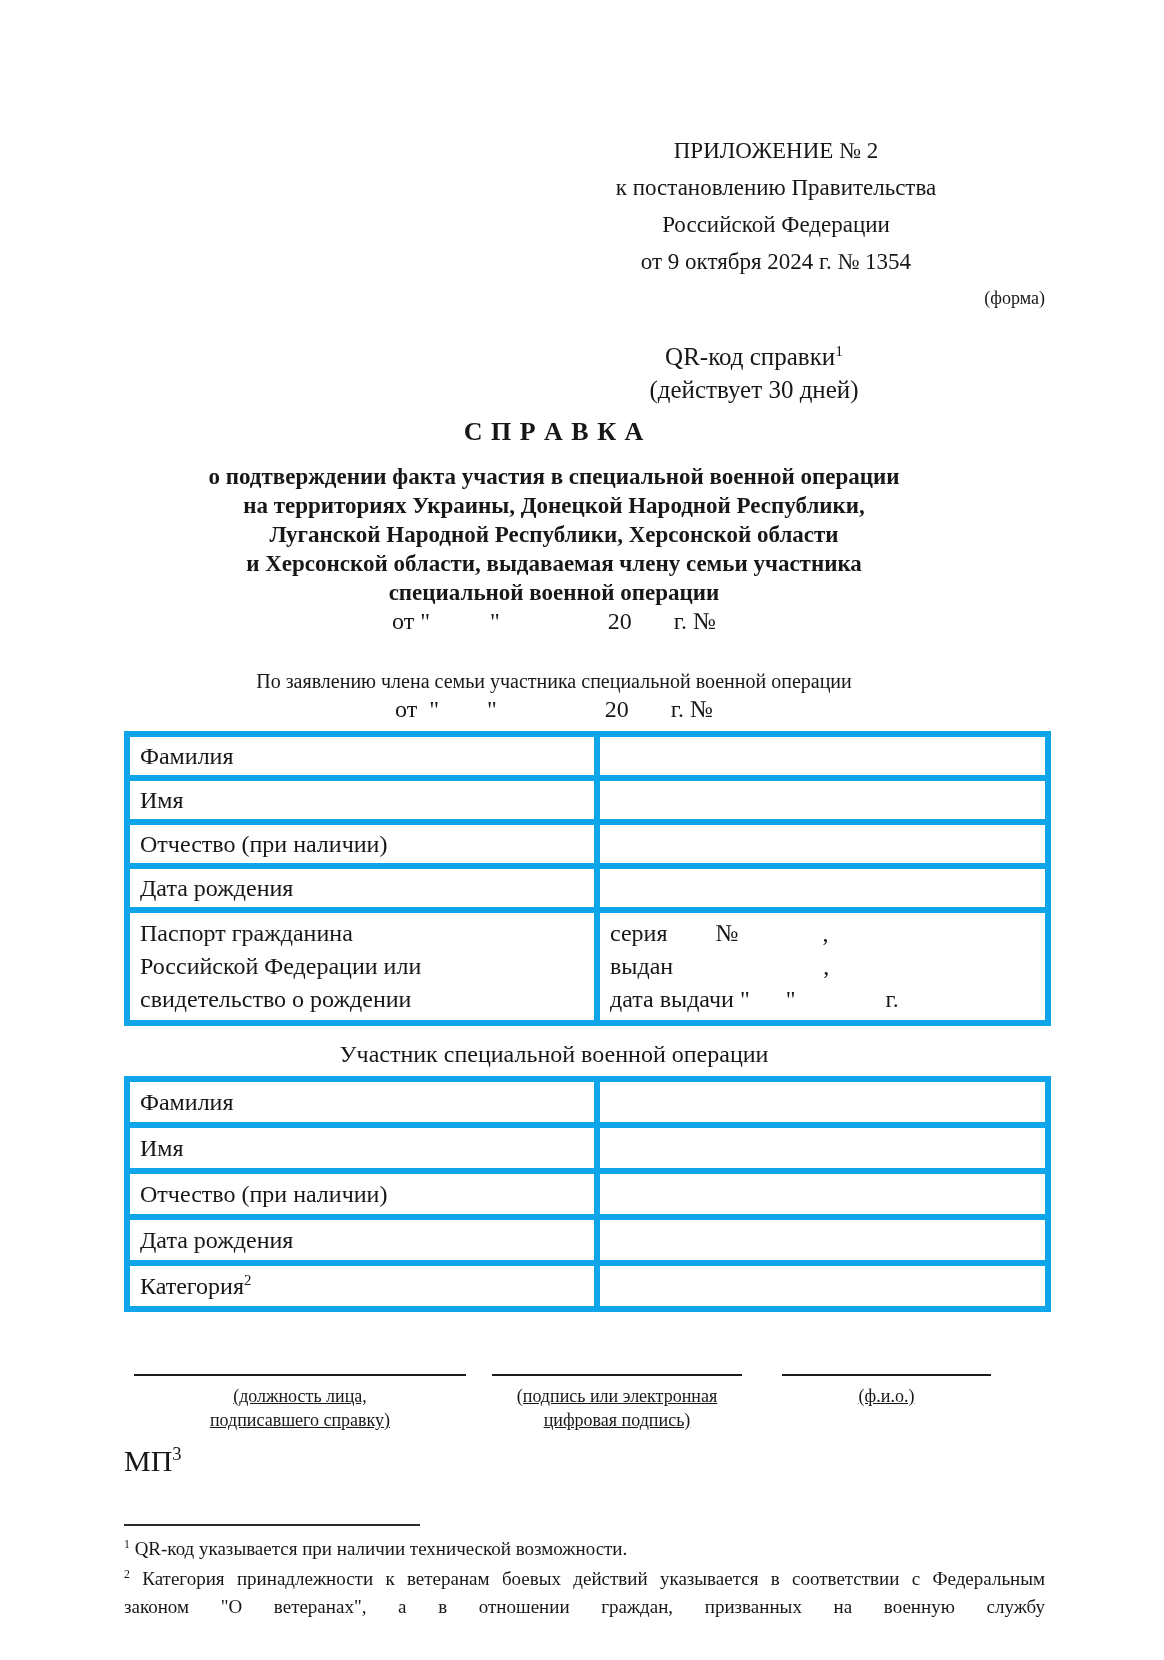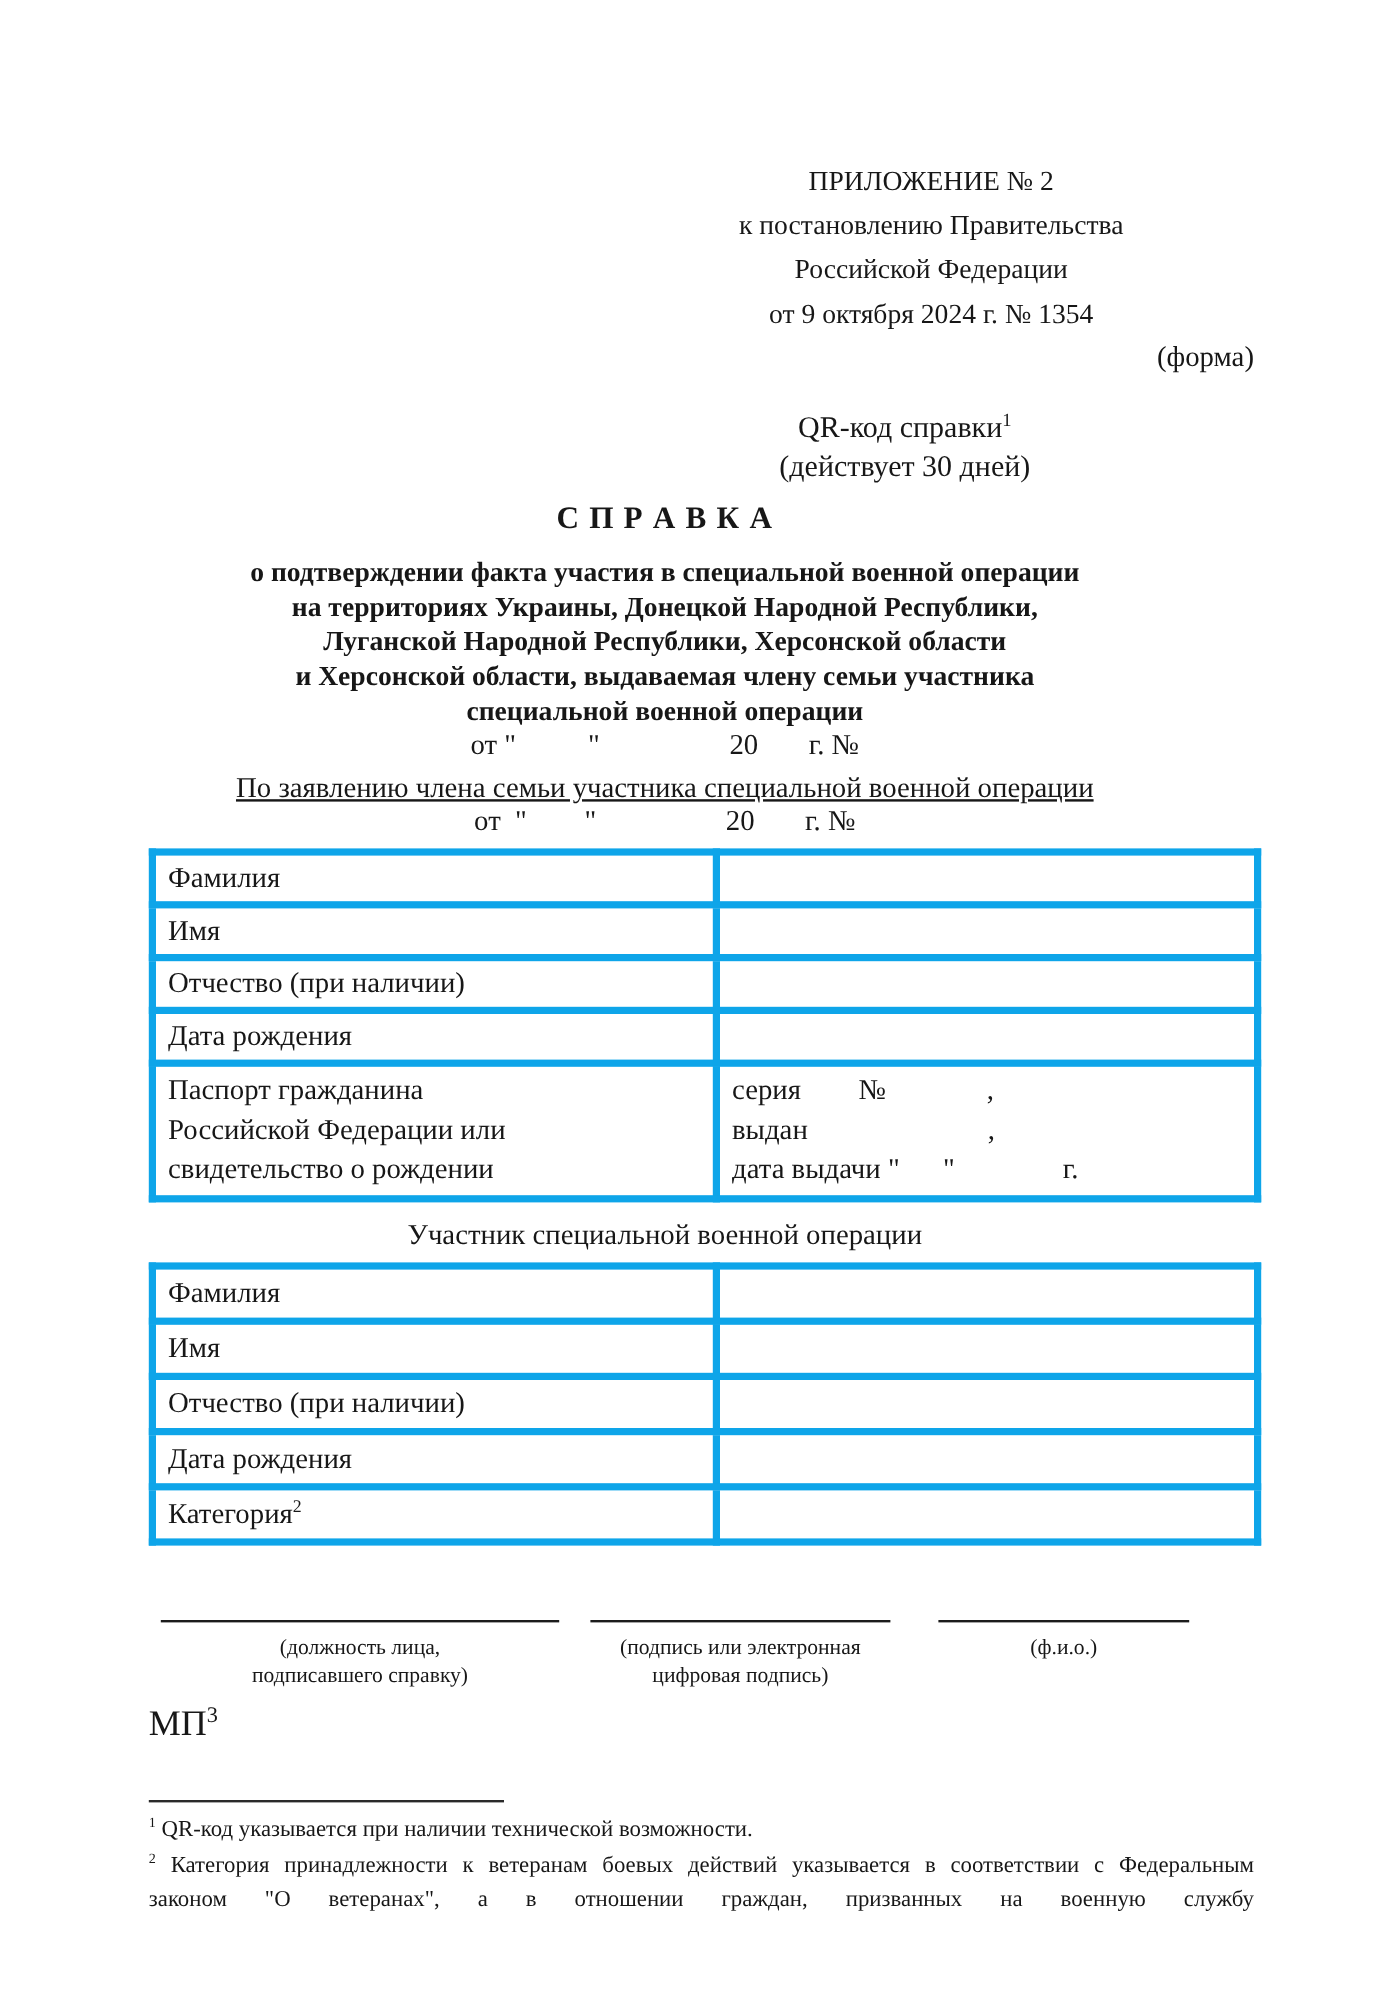--- a/index.html
+++ b/index.html
@@ -26,7 +26,7 @@
   }
   .forma {
     text-align: right;
-    font-size: 24px;
+    font-size: 18px;
     line-height: 32px;
     margin-top: 2px;
   }

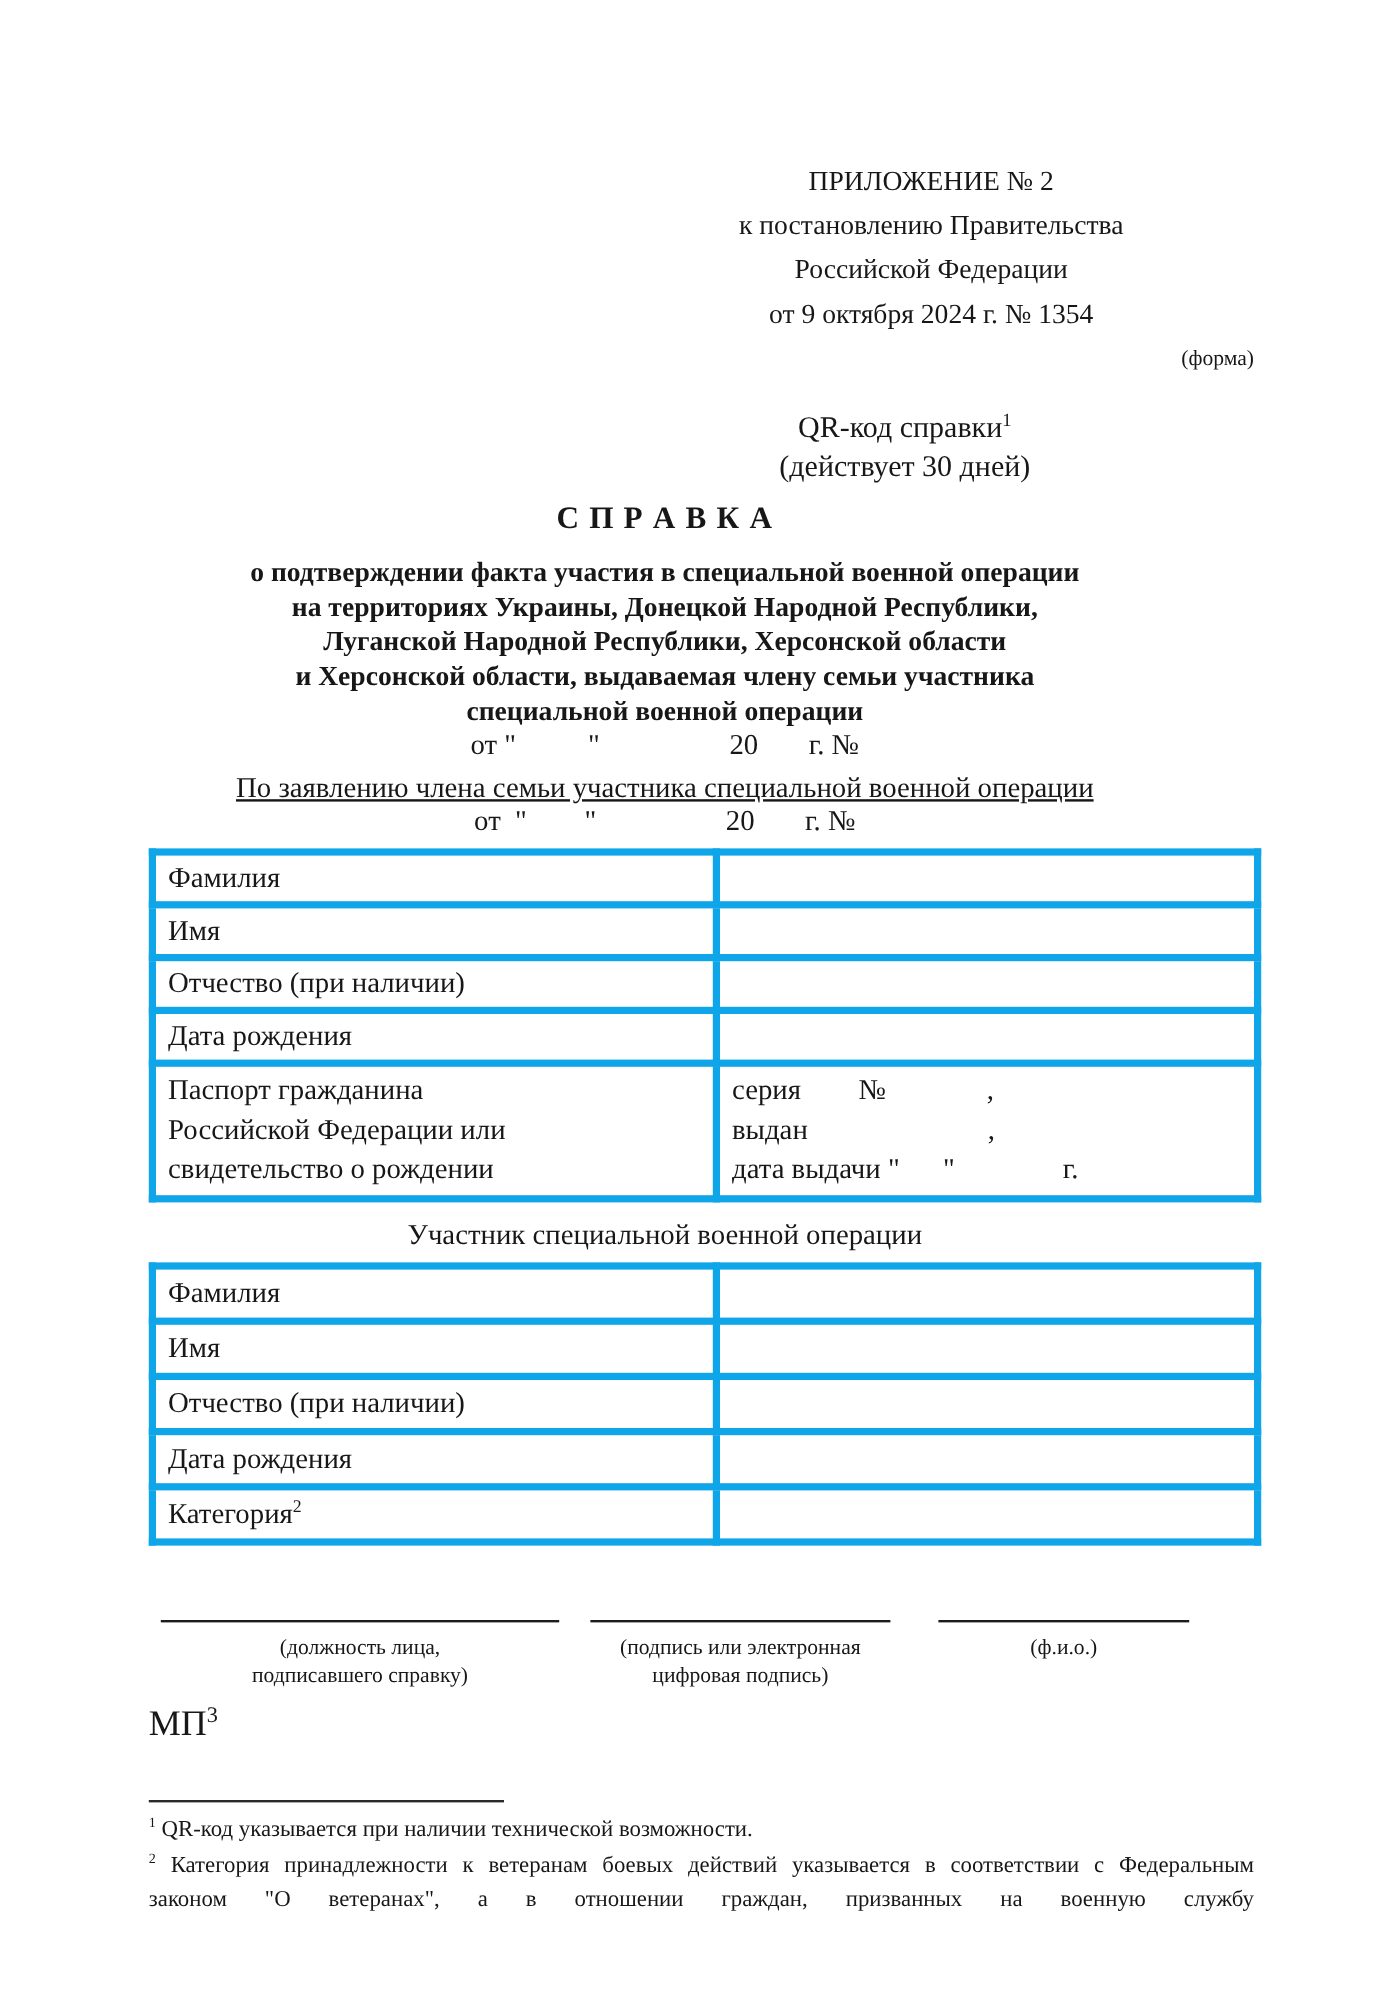--- a/index.html
+++ b/index.html
@@ -59,10 +59,9 @@
     white-space: pre;
   }
   .statement {
-    margin-top: 8px;
-    font-size: 24px;
-    line-height: 28px;
-    text-decoration: underline;
+    margin-top: 32px;
+    font-size: 20px;
+    line-height: 28px;
   }
 
   table.form-table {

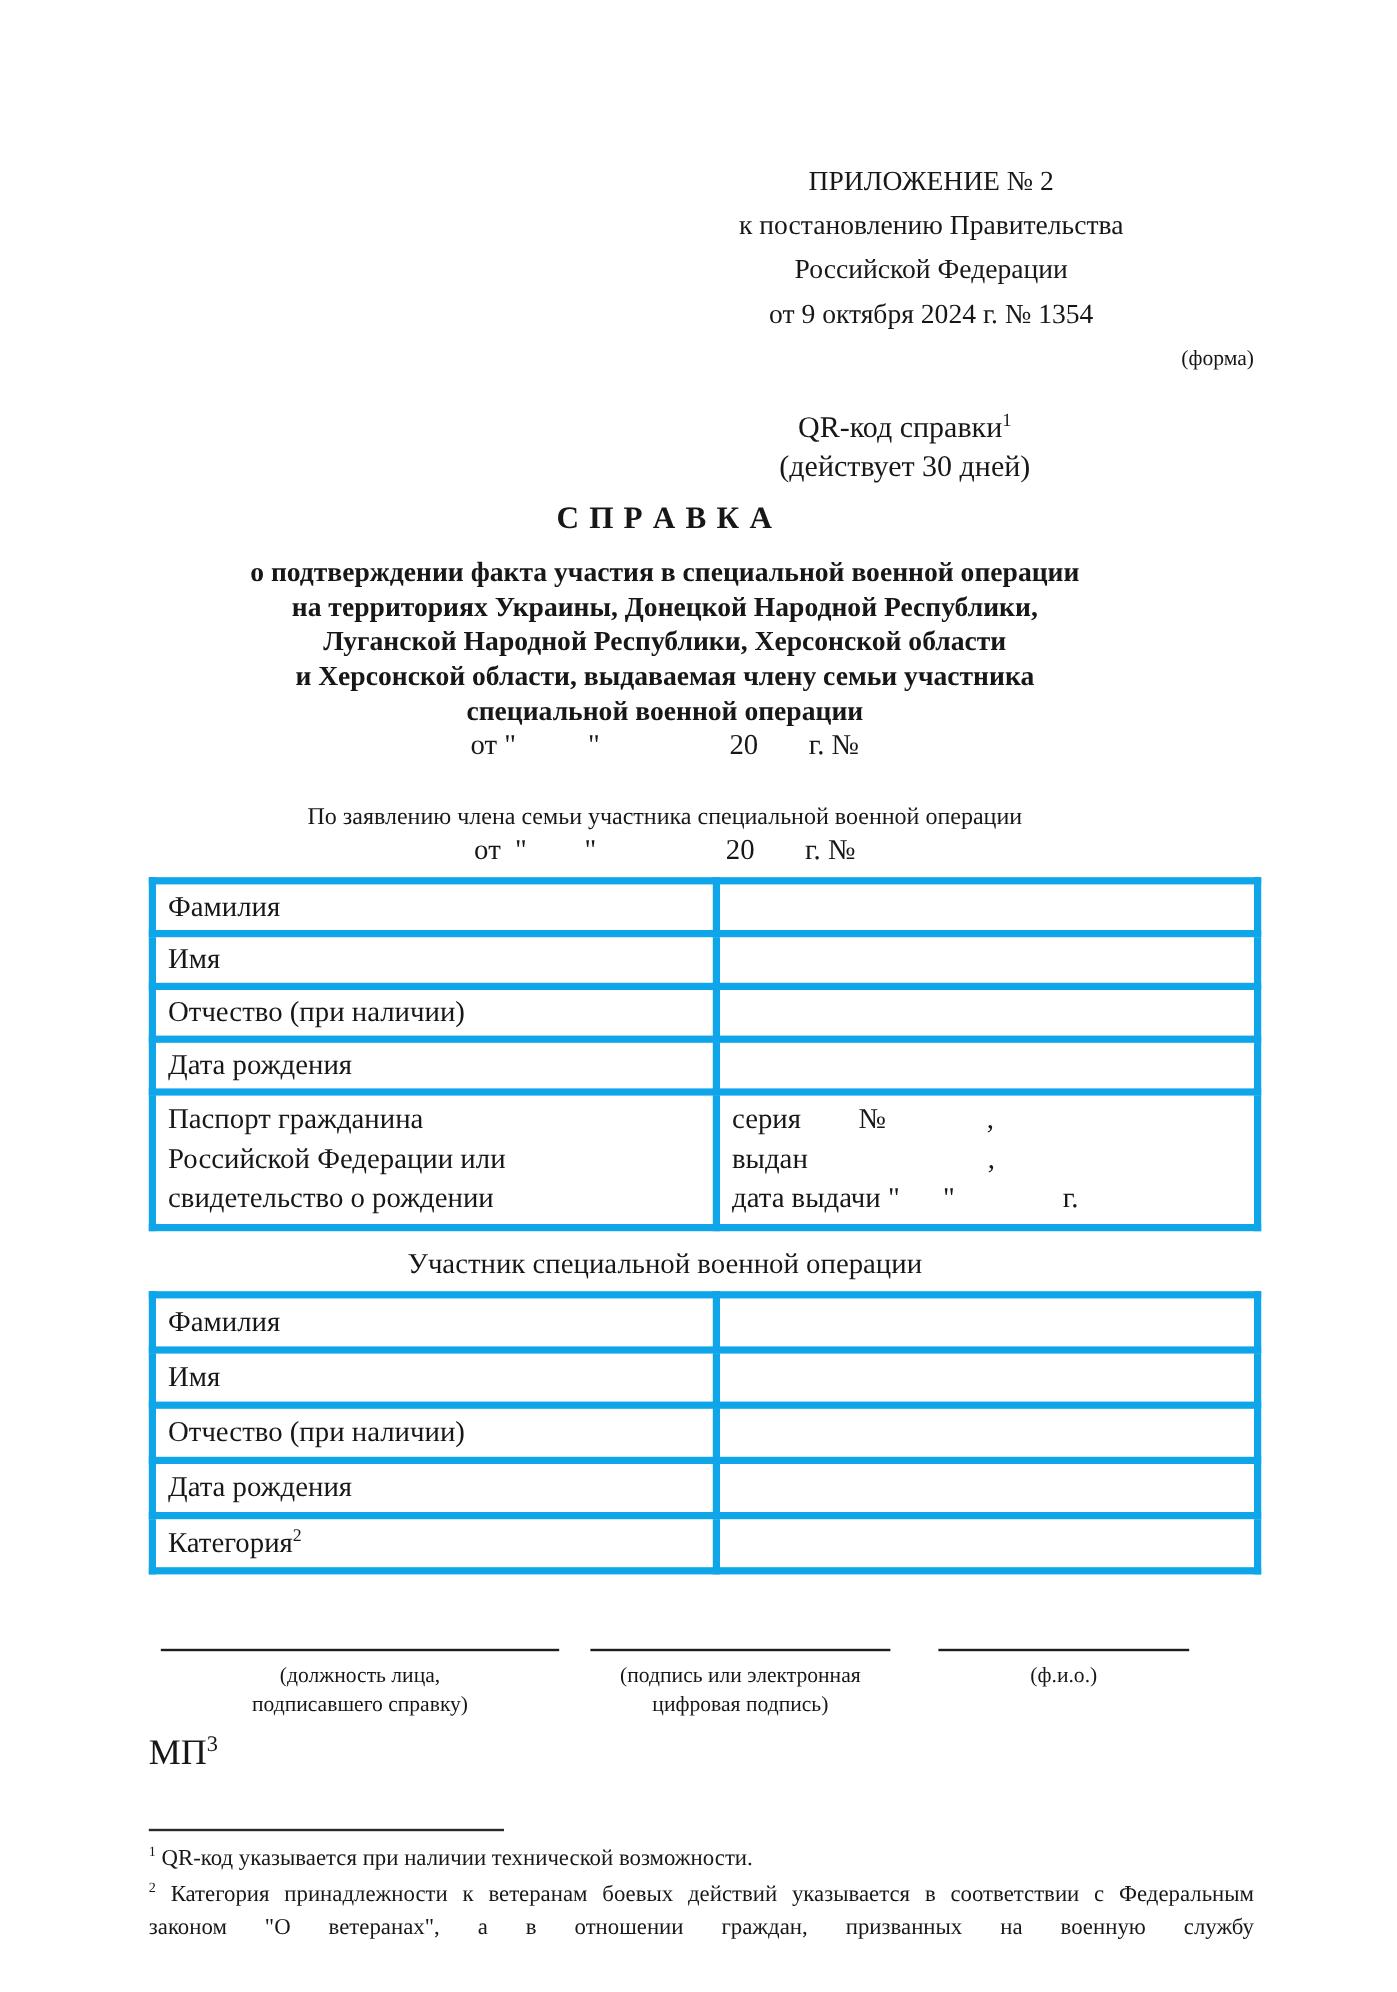--- a/index.html
+++ b/index.html
@@ -96,7 +96,7 @@
     margin-left: 10px;
     align-items: flex-start;
   }
-  .sig-item { text-align: center; }
+  .sig-item { text-align: center; text-decoration: underline; }
   .sig-item .sig-line { border-top: 2px solid #1c1c1c; height: 0; }
   .sig-caption { margin-top: 8px; font-size: 18px; line-height: 24px; }
   .sig-1 { width: 332px; }

